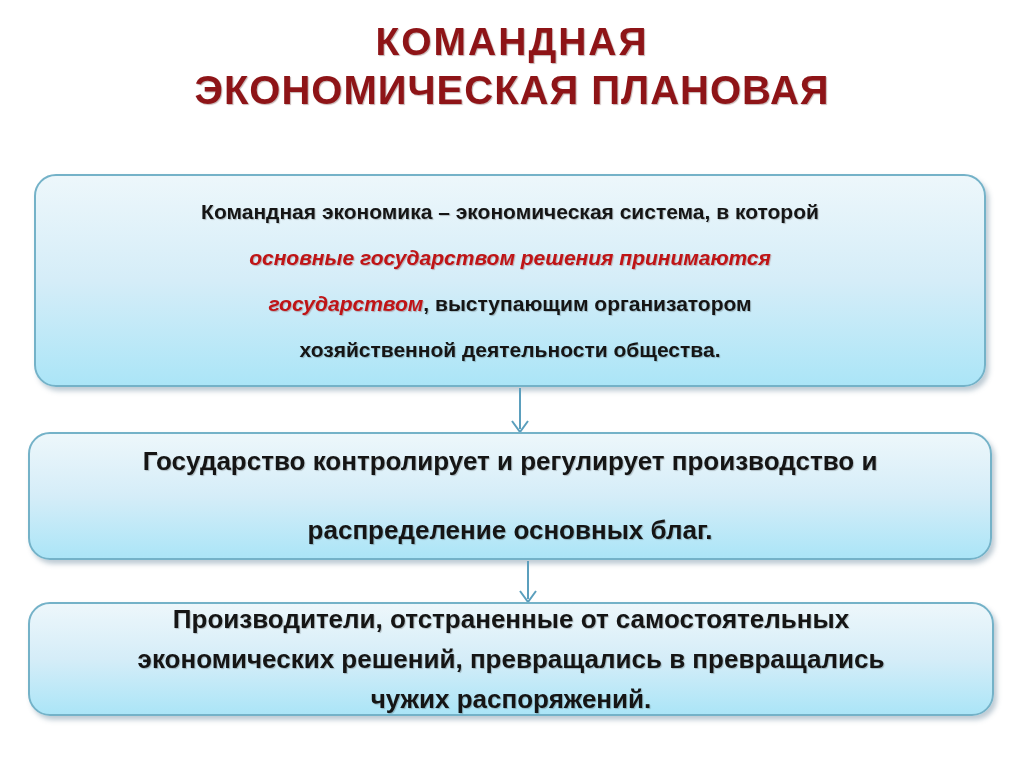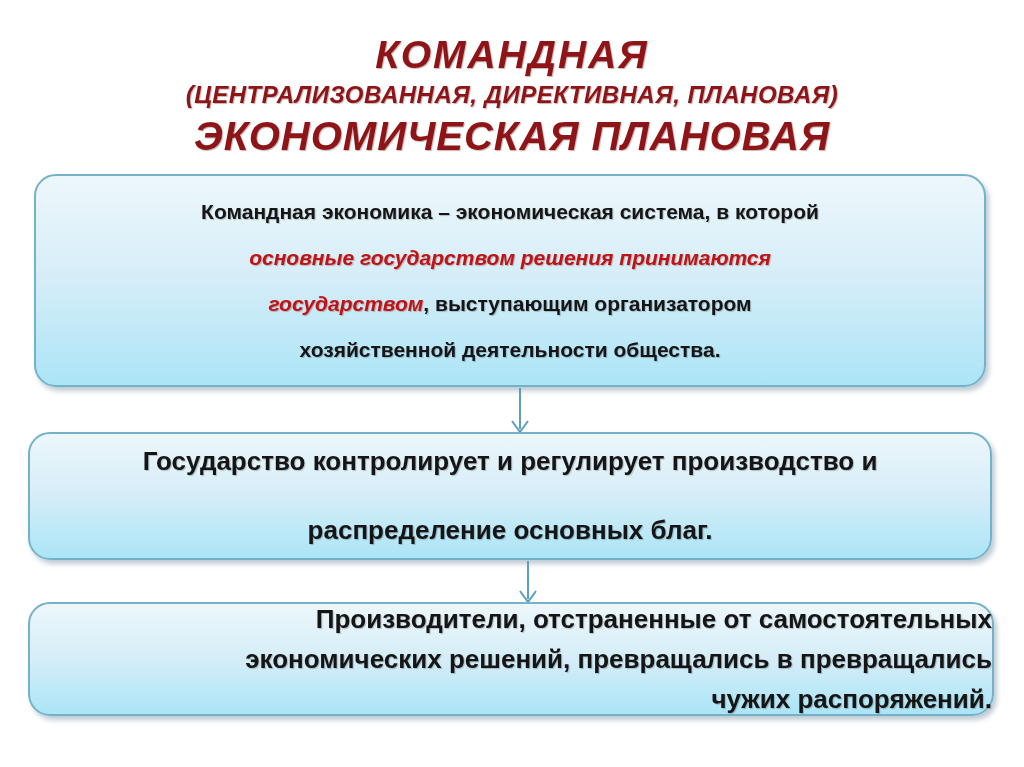--- a/index.html
+++ b/index.html
@@ -15,14 +15,13 @@
   
   .title {
     position: absolute;
-    top: 32px;
+    top: 19px;
     left: 0;
     width: 100%;
     text-align: center;
     color: #8E1417;
     font-weight: bold;
     text-shadow: 1px 1px 1px rgba(90, 40, 40, 0.35);
-    font-style: italic;
   }
   .title-line1 { font-size: 39px; line-height: 46px; letter-spacing: 2px; }
   .title-line2 { font-size: 24px; line-height: 33px; letter-spacing: 0.5px; }

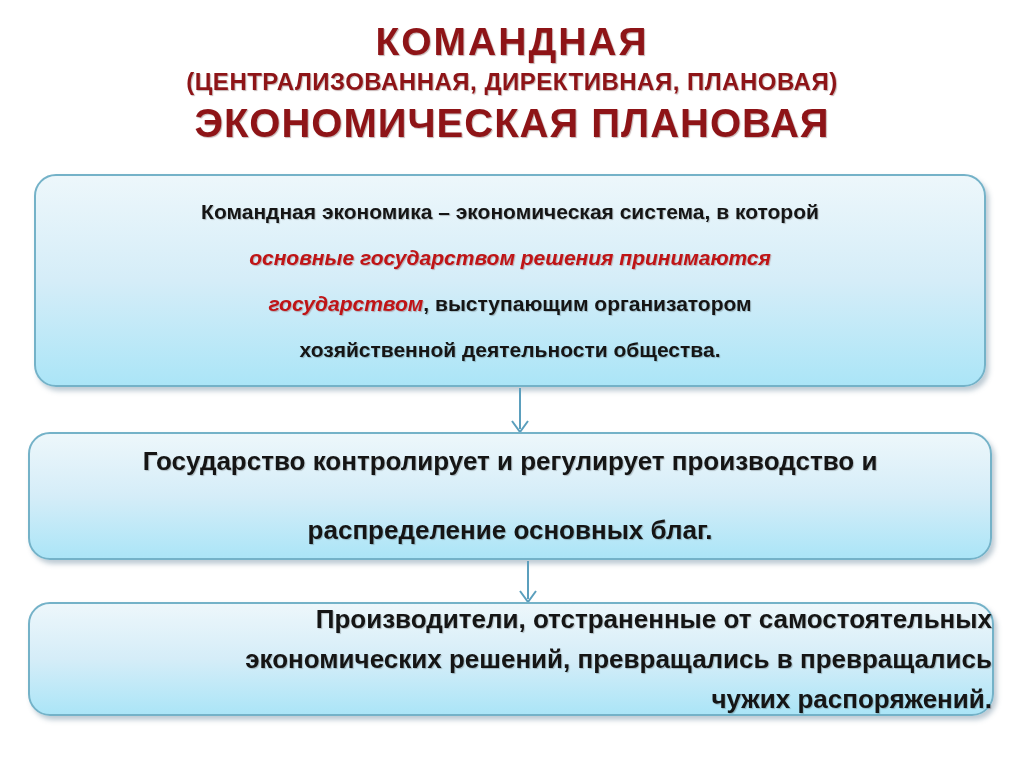--- a/index.html
+++ b/index.html
@@ -82,7 +82,6 @@
 
   <div class="title">
     <div class="title-line1">КОМАНДНАЯ</div>
-    <div class="title-line2">(ЦЕНТРАЛИЗОВАННАЯ, ДИРЕКТИВНАЯ, ПЛАНОВАЯ)</div>
     <div class="title-line3">ЭКОНОМИЧЕСКАЯ ПЛАНОВАЯ</div>
   </div>
 

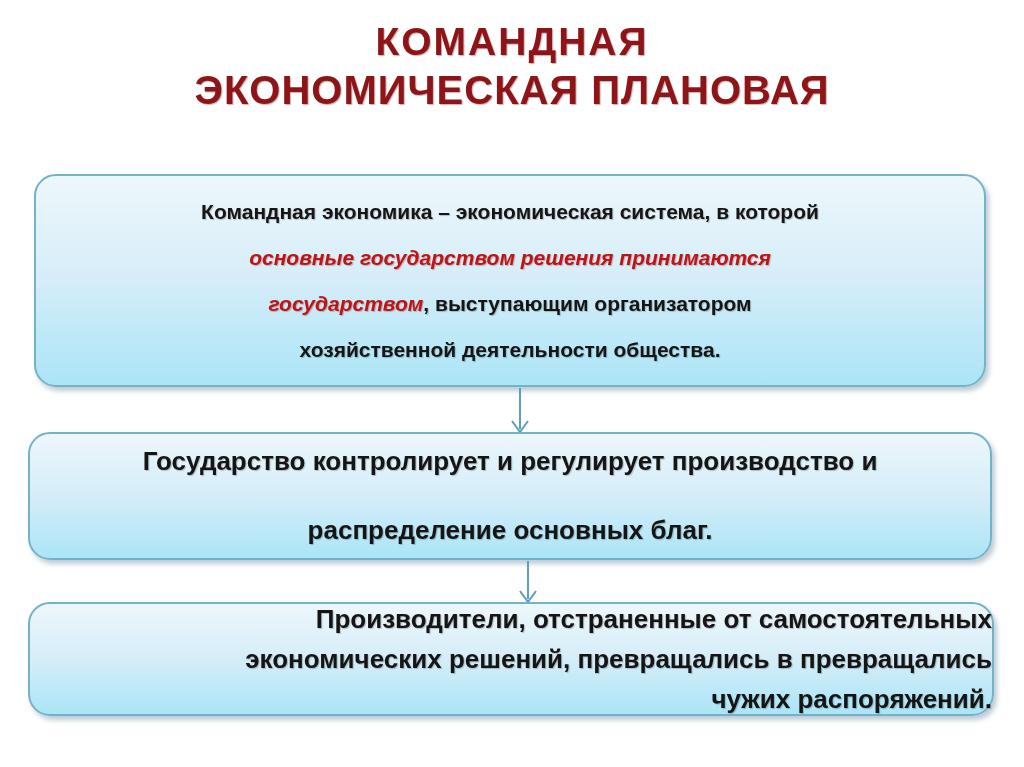--- a/index.html
+++ b/index.html
@@ -58,7 +58,7 @@
   .box-producers {
     left: 28px; top: 602px;
     width: 966px; height: 114px;
-    font-size: 26px; line-height: 40px; align-items: flex-end;
+    font-size: 26px; line-height: 40px;
   }
 
   .red-accent {

